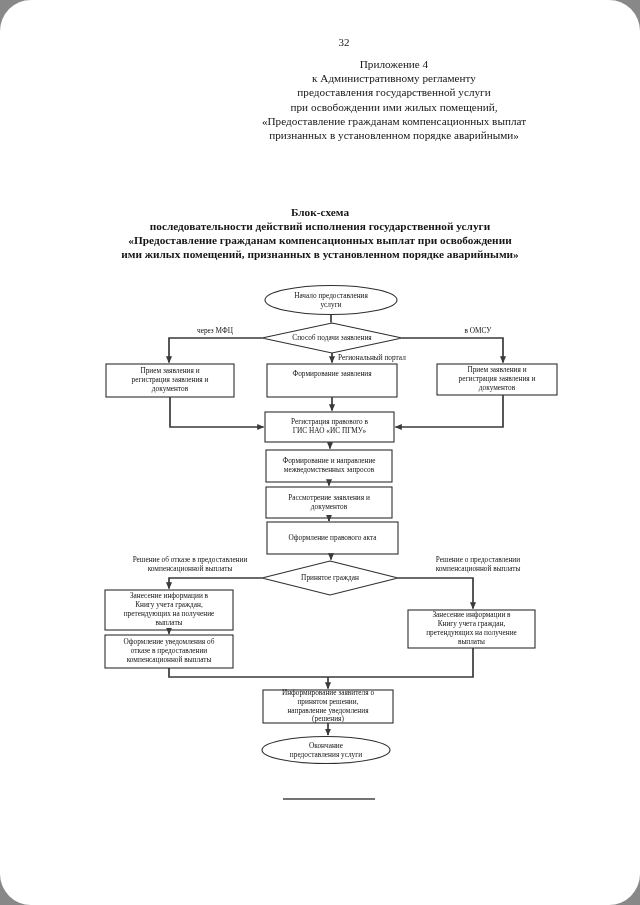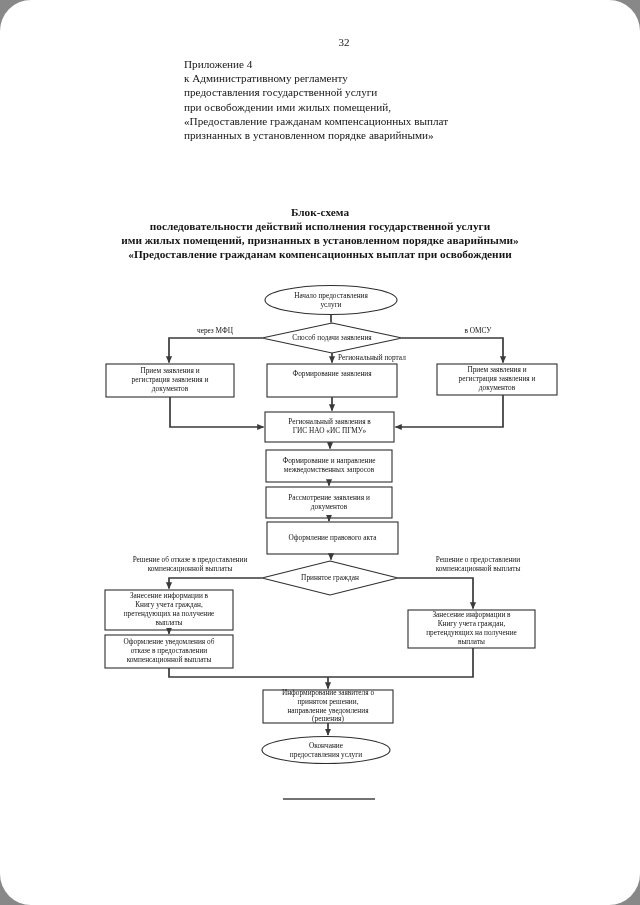--- a/index.html
+++ b/index.html
@@ -10,7 +10,7 @@
   }
   .abs{position:absolute;}
   .page-number{top:36px;left:0;right:0;text-align:center;padding-left:48px;font-size:11px;}
-  .appendix{top:57px;right:36px;width:420px;text-align:left;font-size:11.2px;line-height:14.2px;}
+  .appendix{top:57px;right:36px;width:420px;text-align:center;font-size:11.2px;line-height:14.2px;}
   .doc-title{top:205px;left:0;right:0;text-align:center;font-weight:bold;font-size:11.3px;line-height:14px;}
   .node{
     position:absolute;display:flex;align-items:center;justify-content:center;

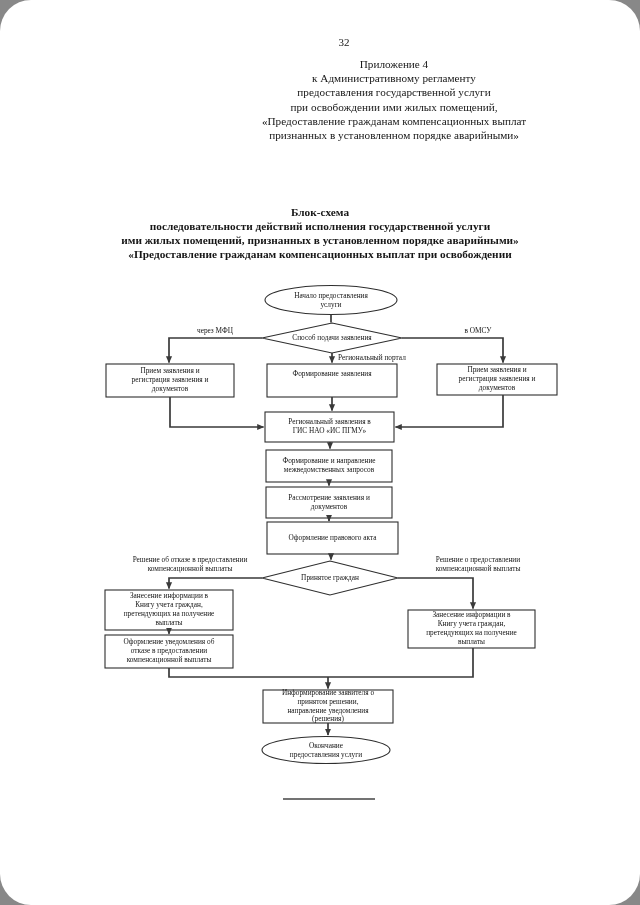--- a/index.html
+++ b/index.html
@@ -42,8 +42,8 @@
   <div class="abs doc-title">
     <div>Блок-схема</div>
     <div>последовательности действий исполнения государственной услуги</div>
+    <div>«Предоставление гражданам компенсационных выплат при освобождении</div>
     <div>ими жилых помещений, признанных в установленном порядке аварийными»</div>
-    <div>«Предоставление гражданам компенсационных выплат при освобождении</div>
   </div>
 
   <svg class="flow" width="640" height="905" viewBox="0 0 640 905">

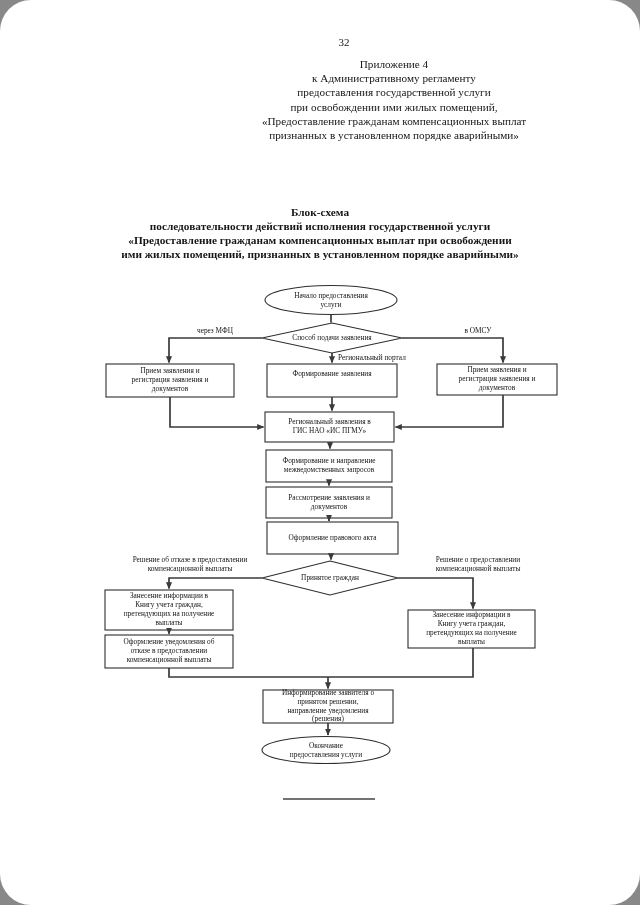--- a/index.html
+++ b/index.html
@@ -115,7 +115,7 @@
 регистрация заявления и
 документов</div>
 
-  <div class="node" style="left:265px;top:412px;width:129px;height:30px;">Региональный заявления в
+  <div class="node" style="left:265px;top:412px;width:129px;height:30px;">Регистрация правового в
 ГИС НАО «ИС ПГМУ»</div>
   <div class="node" style="left:266px;top:450px;width:126px;height:32px;">Формирование и направление
 межведомственных запросов</div>

